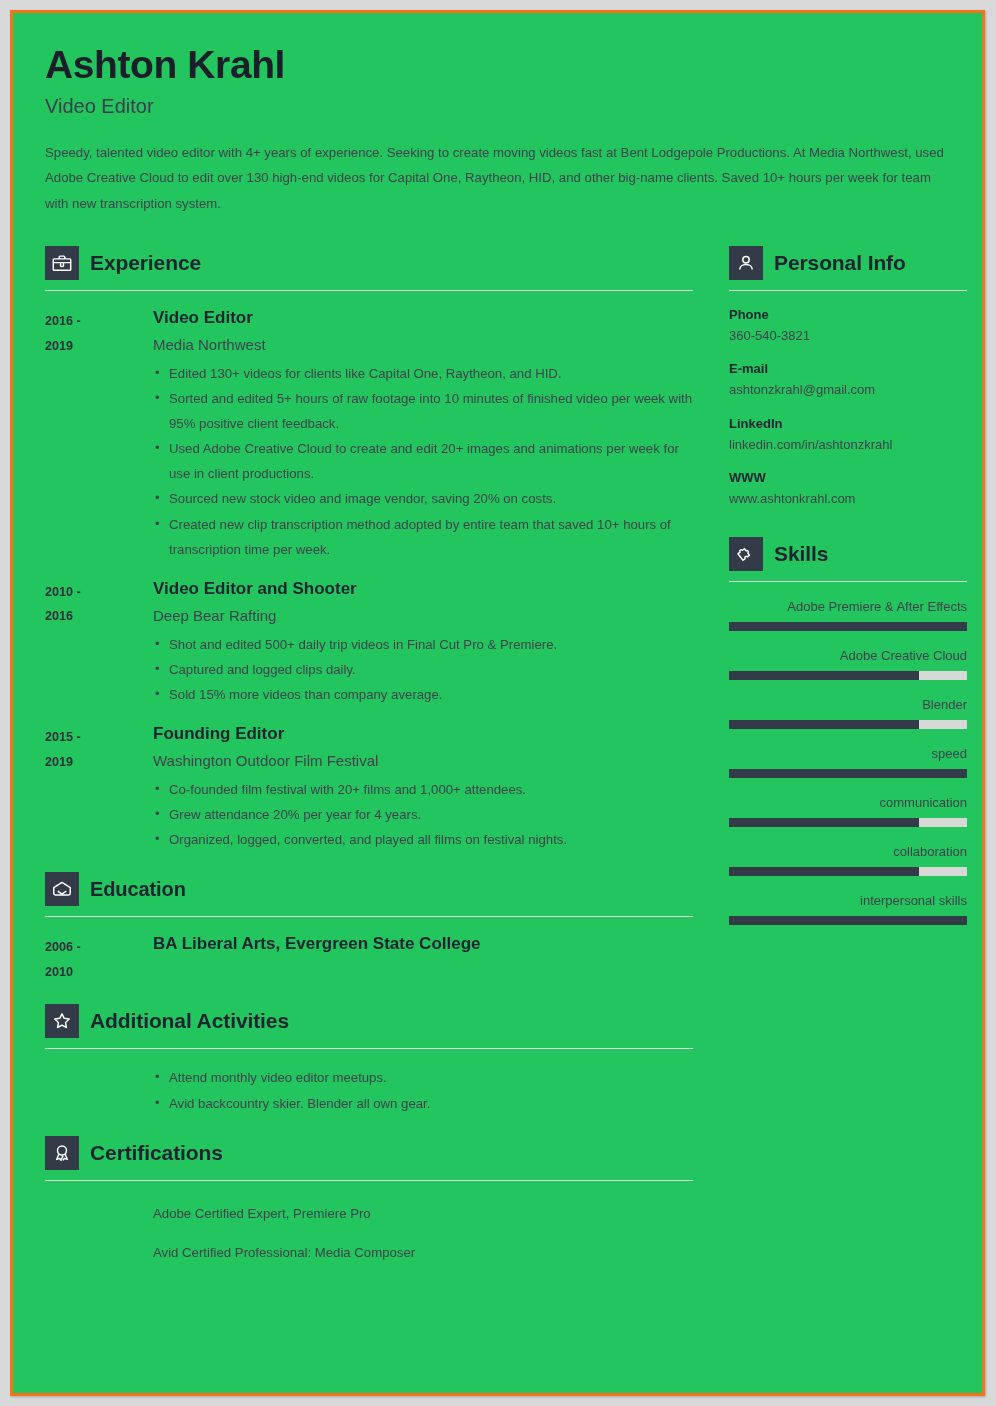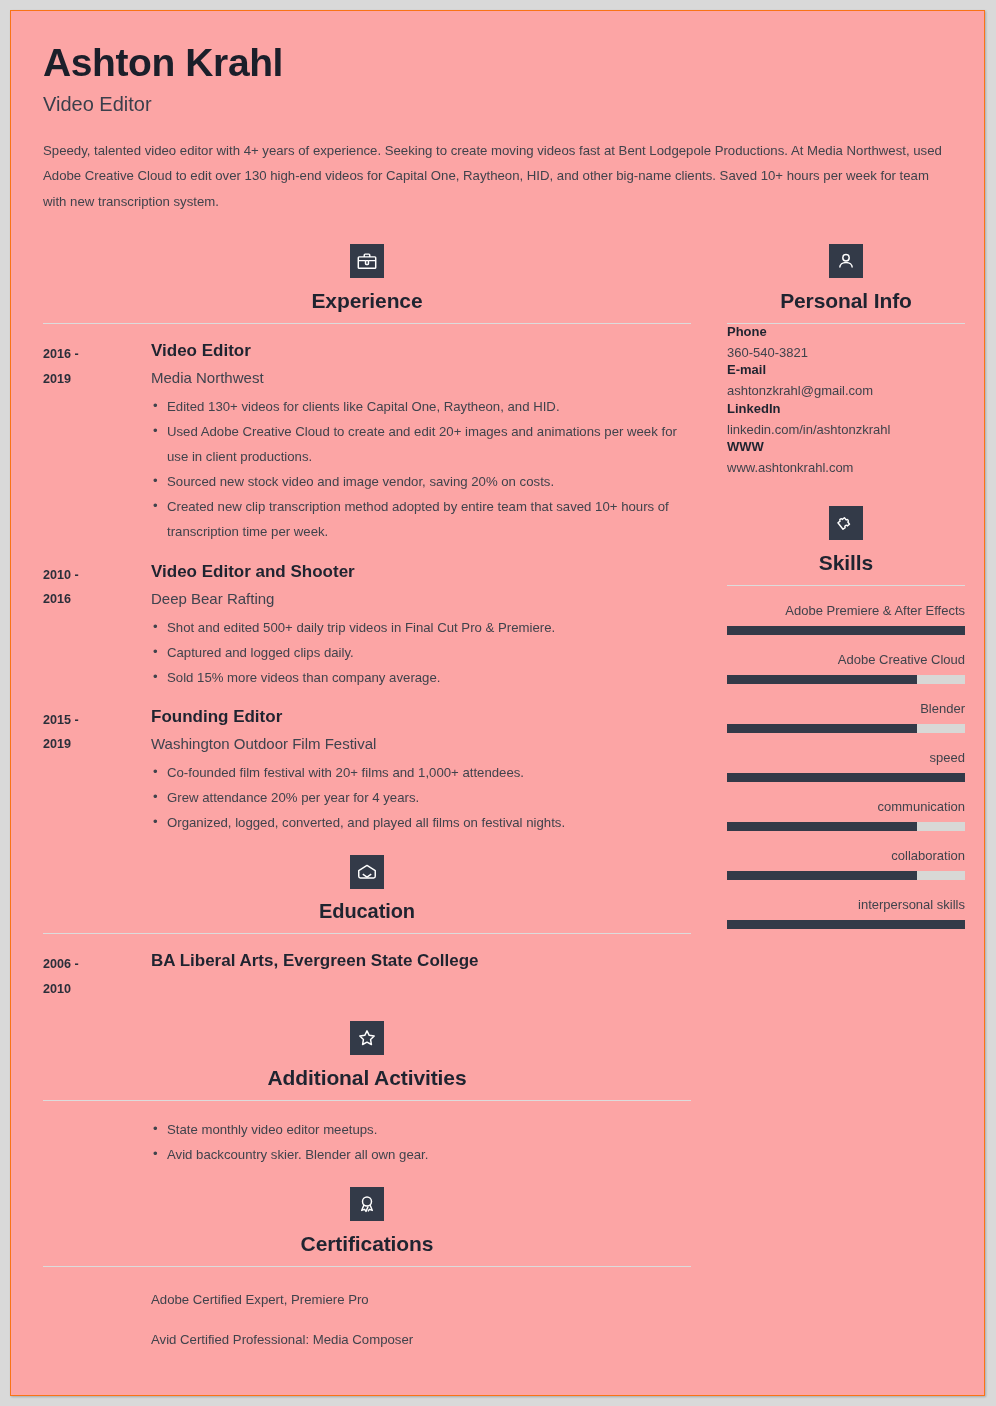--- a/index.html
+++ b/index.html
@@ -13,8 +13,8 @@
     position: absolute;
     left: 10px; top: 10px;
     width: 975px; height: 1386px;
-    background: #fca5a5;
-    border: 1px solid #f97316;
+    background: #22c55e;
+    border: 3px solid #f97316;
     box-shadow: 1px 1px 2px rgba(0,0,0,0.22);
     overflow: hidden;
   }

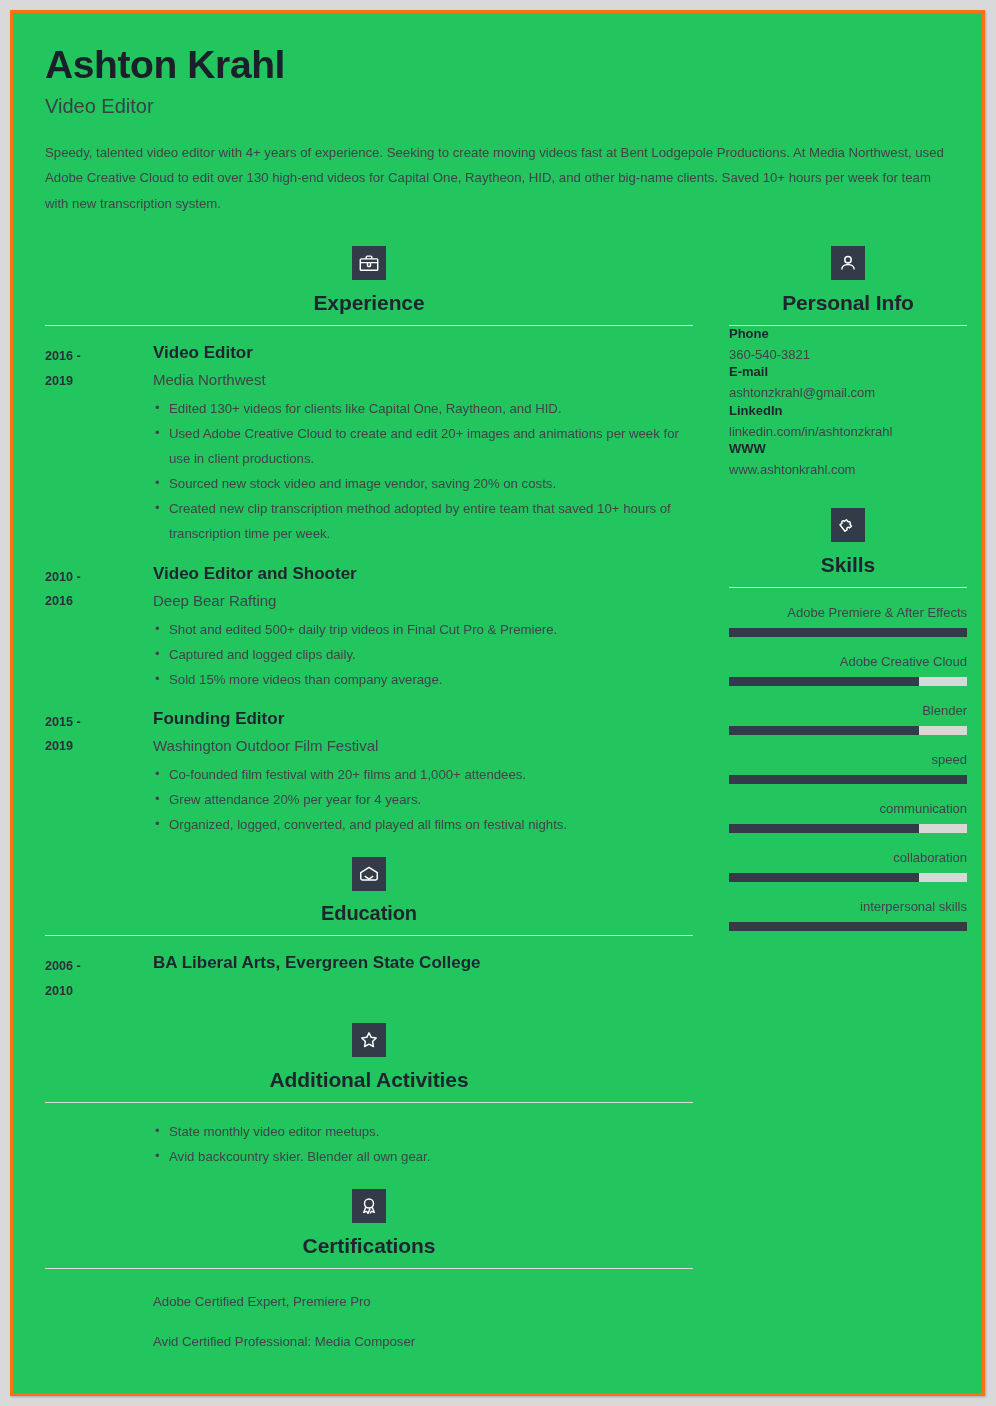--- a/index.html
+++ b/index.html
@@ -58,7 +58,6 @@
     align-items: center;
     gap: 11px;
     padding-top: 6px;
-    flex-direction: column;
   }
   .sec-icon {
     width: 34px; height: 34px;

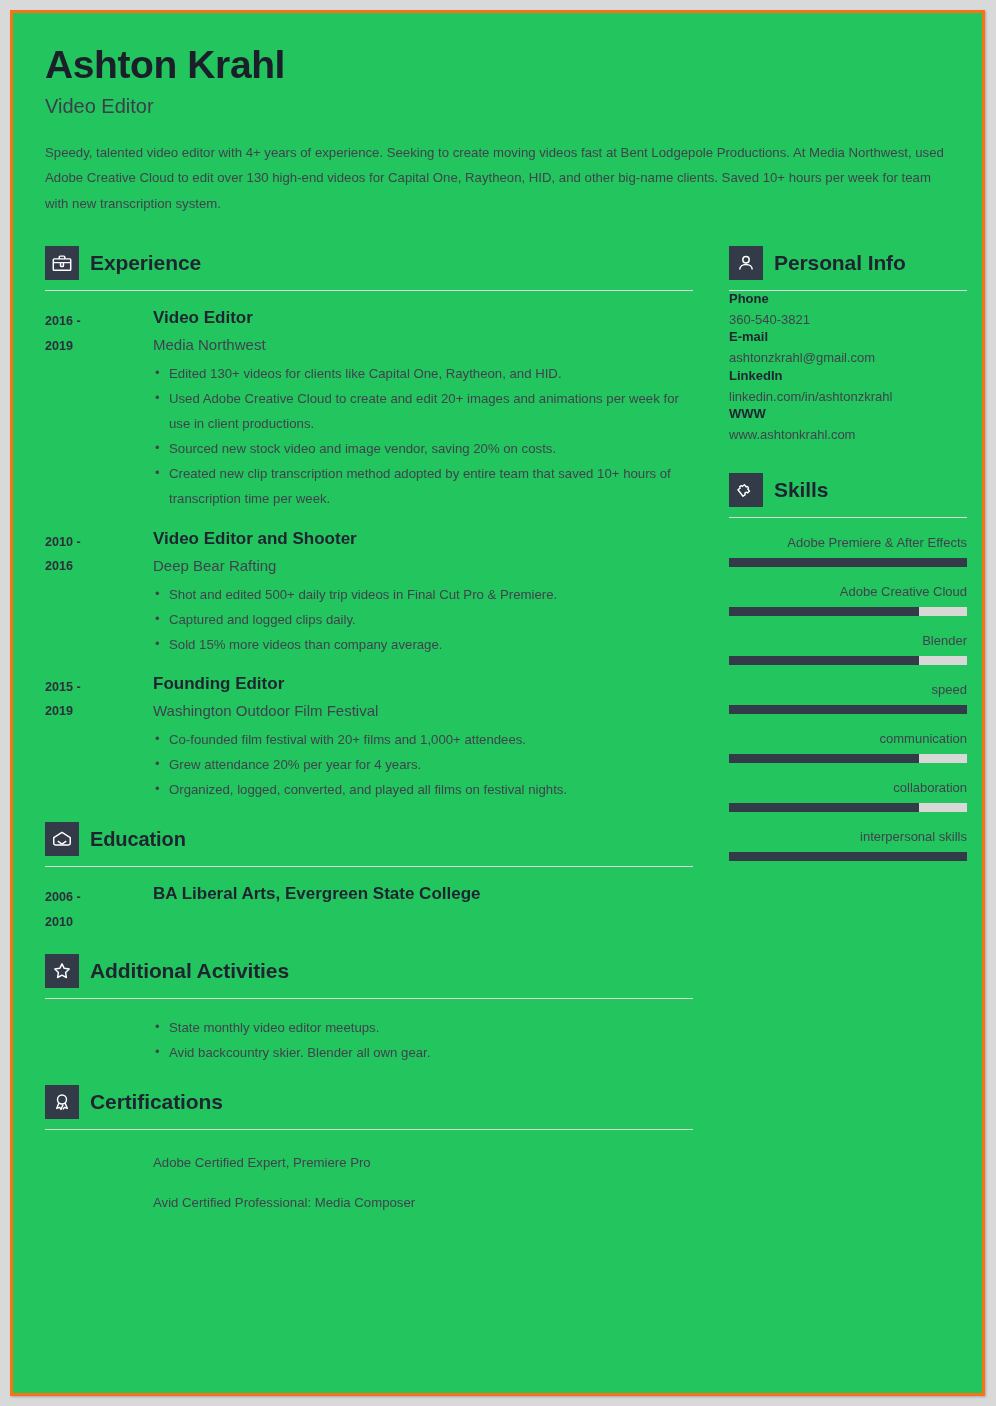--- a/index.html
+++ b/index.html
@@ -130,7 +130,7 @@
   .sec-gap { height: 14px; }
 
   
-  .info-group { }
+  .info-group { margin-top: 16px; }
   .info-label {
     font-size: 13px;
     font-weight: bold;

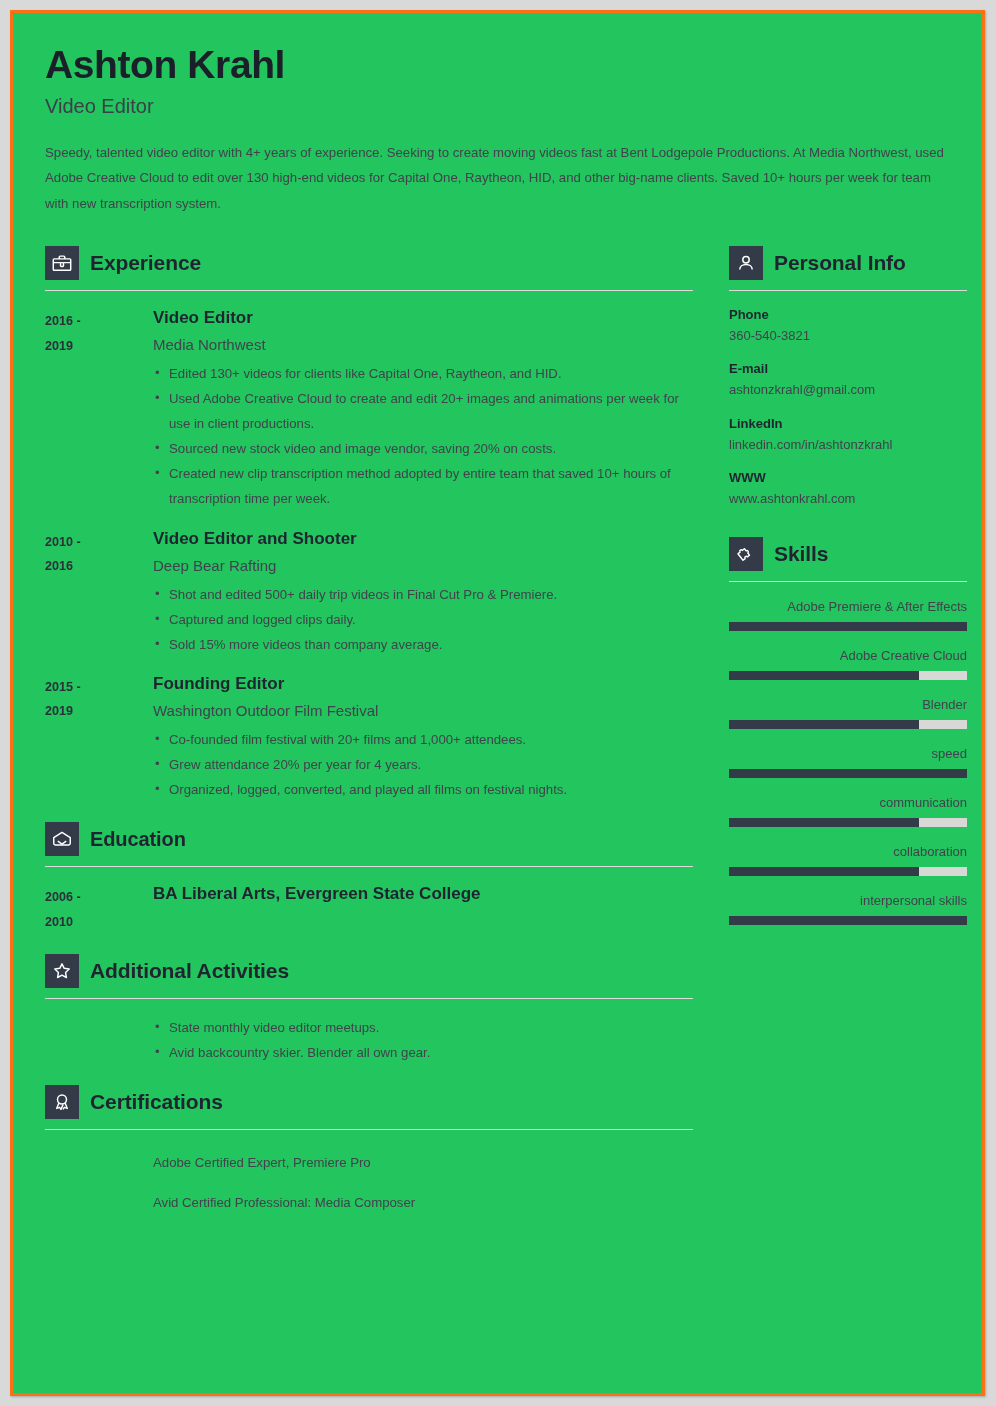--- a/index.html
+++ b/index.html
@@ -201,6 +201,7 @@
               <div class="entry-org">Media Northwest</div>
               <ul class="bullets">
                 <li>Edited 130+ videos for clients like Capital One, Raytheon, and HID.</li>
+                <li>Sorted and edited 5+ hours of raw footage into 10 minutes of finished video per week with 95% positive client feedback.</li>
                 <li>Used Adobe Creative Cloud to create and edit 20+ images and animations per week for use in client productions.</li>
                 <li>Sourced new stock video and image vendor, saving 20% on costs.</li>
                 <li>Created new clip transcription method adopted by entire team that saved 10+ hours of transcription time per week.</li>

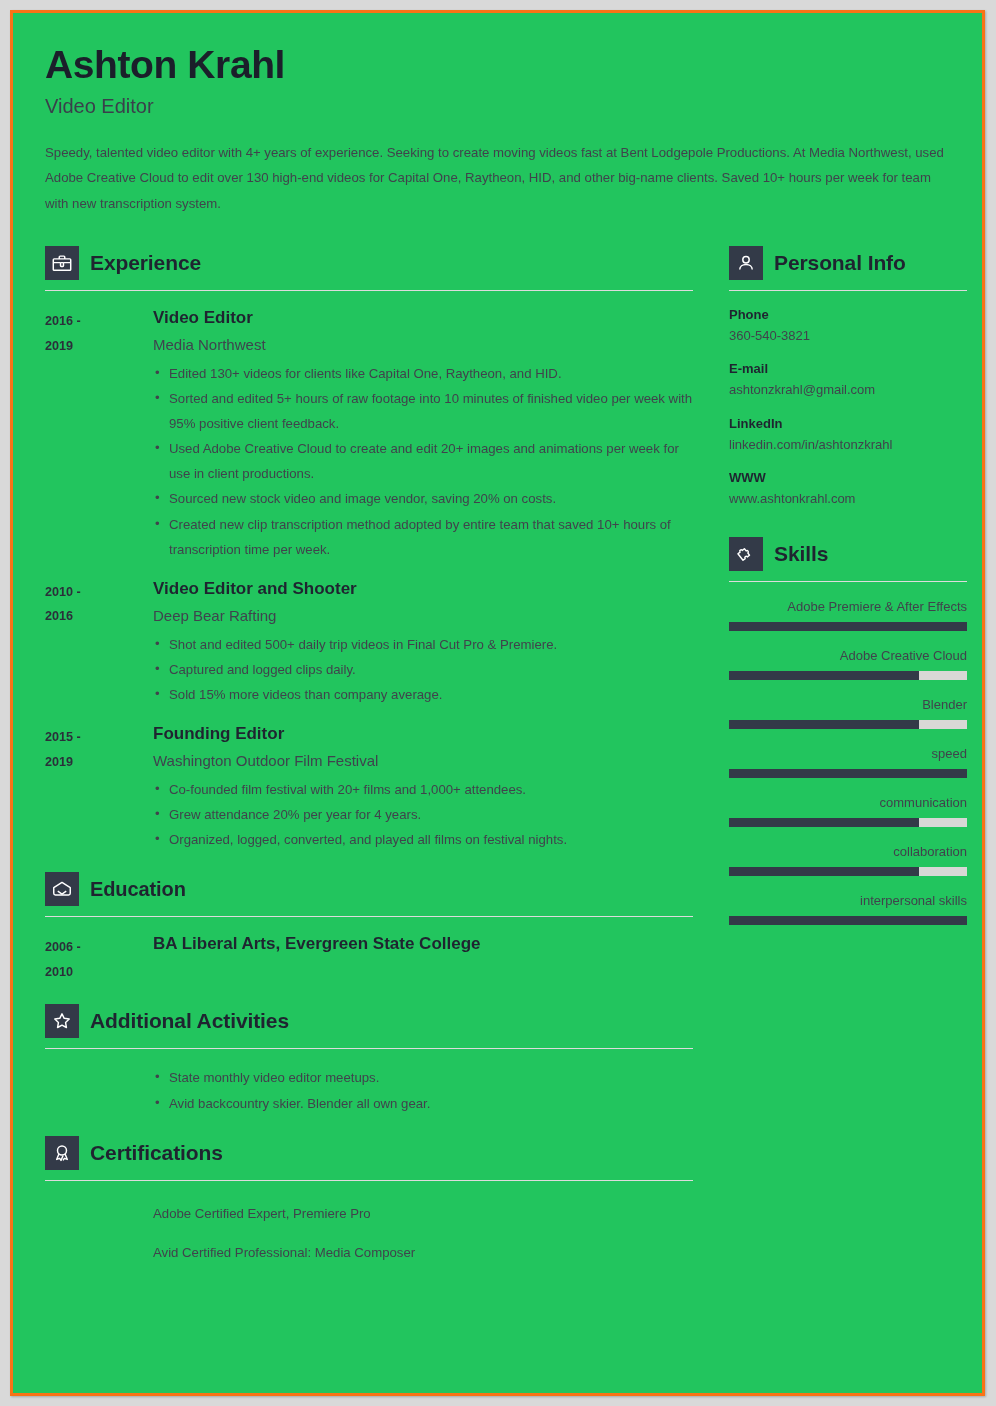--- a/index.html
+++ b/index.html
@@ -284,7 +284,7 @@
           <div class="entry-dates">&nbsp;</div>
           <div class="entry-body">
             <ul class="bullets">
-              <li>State monthly video editor meetups.</li>
+              <li>Attend monthly video editor meetups.</li>
               <li>Avid backcountry skier. Blender all own gear.</li>
             </ul>
           </div>

